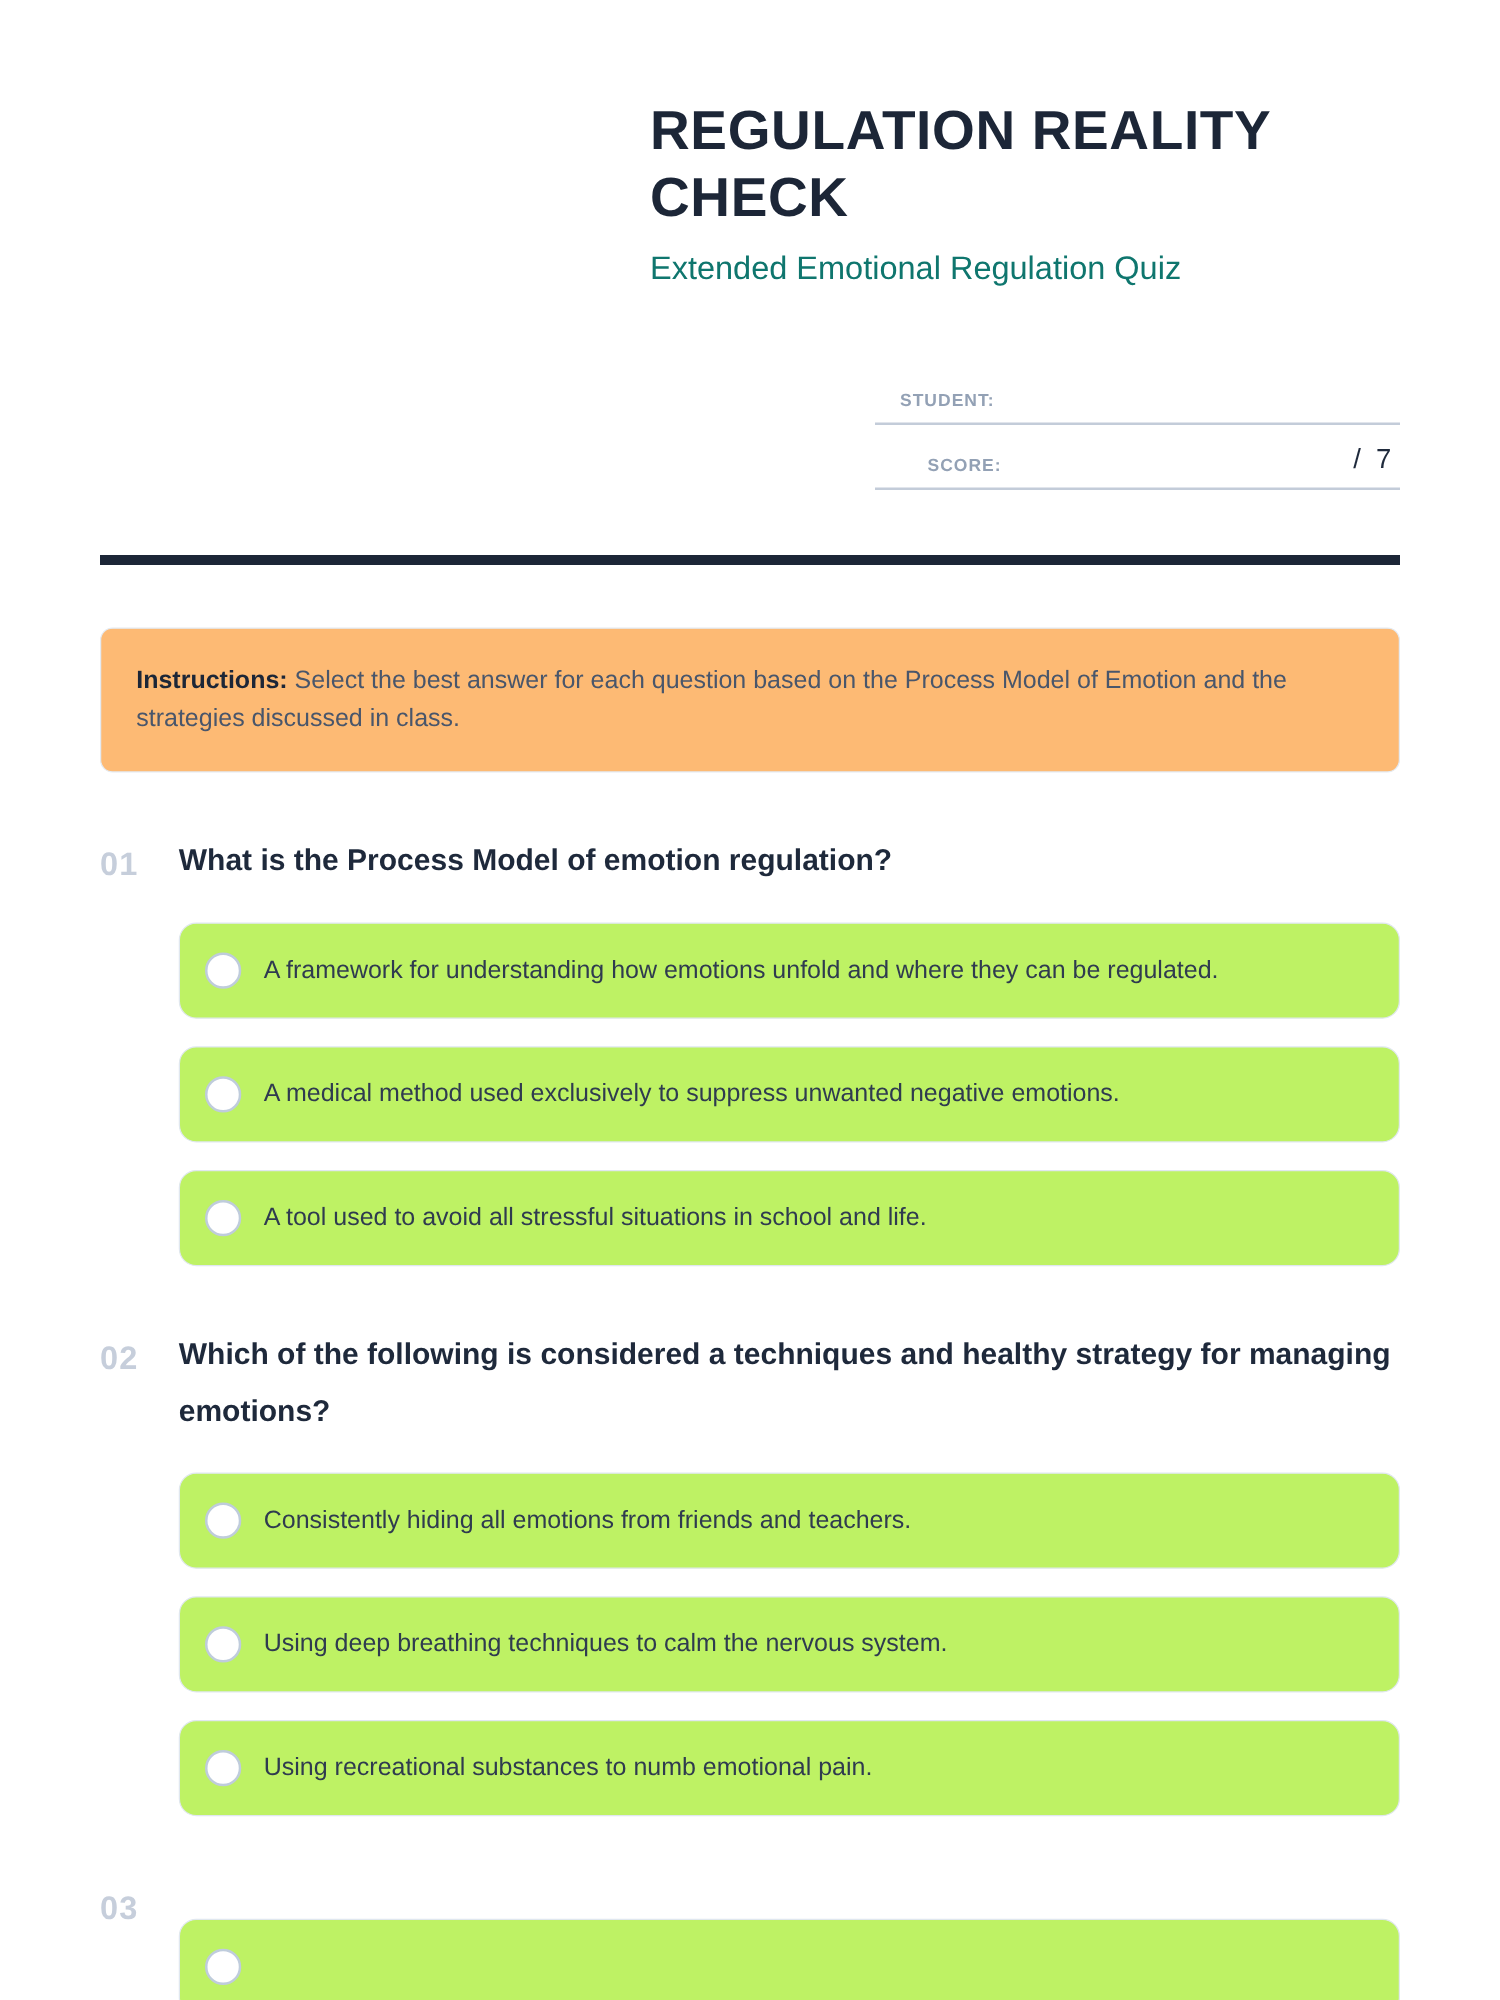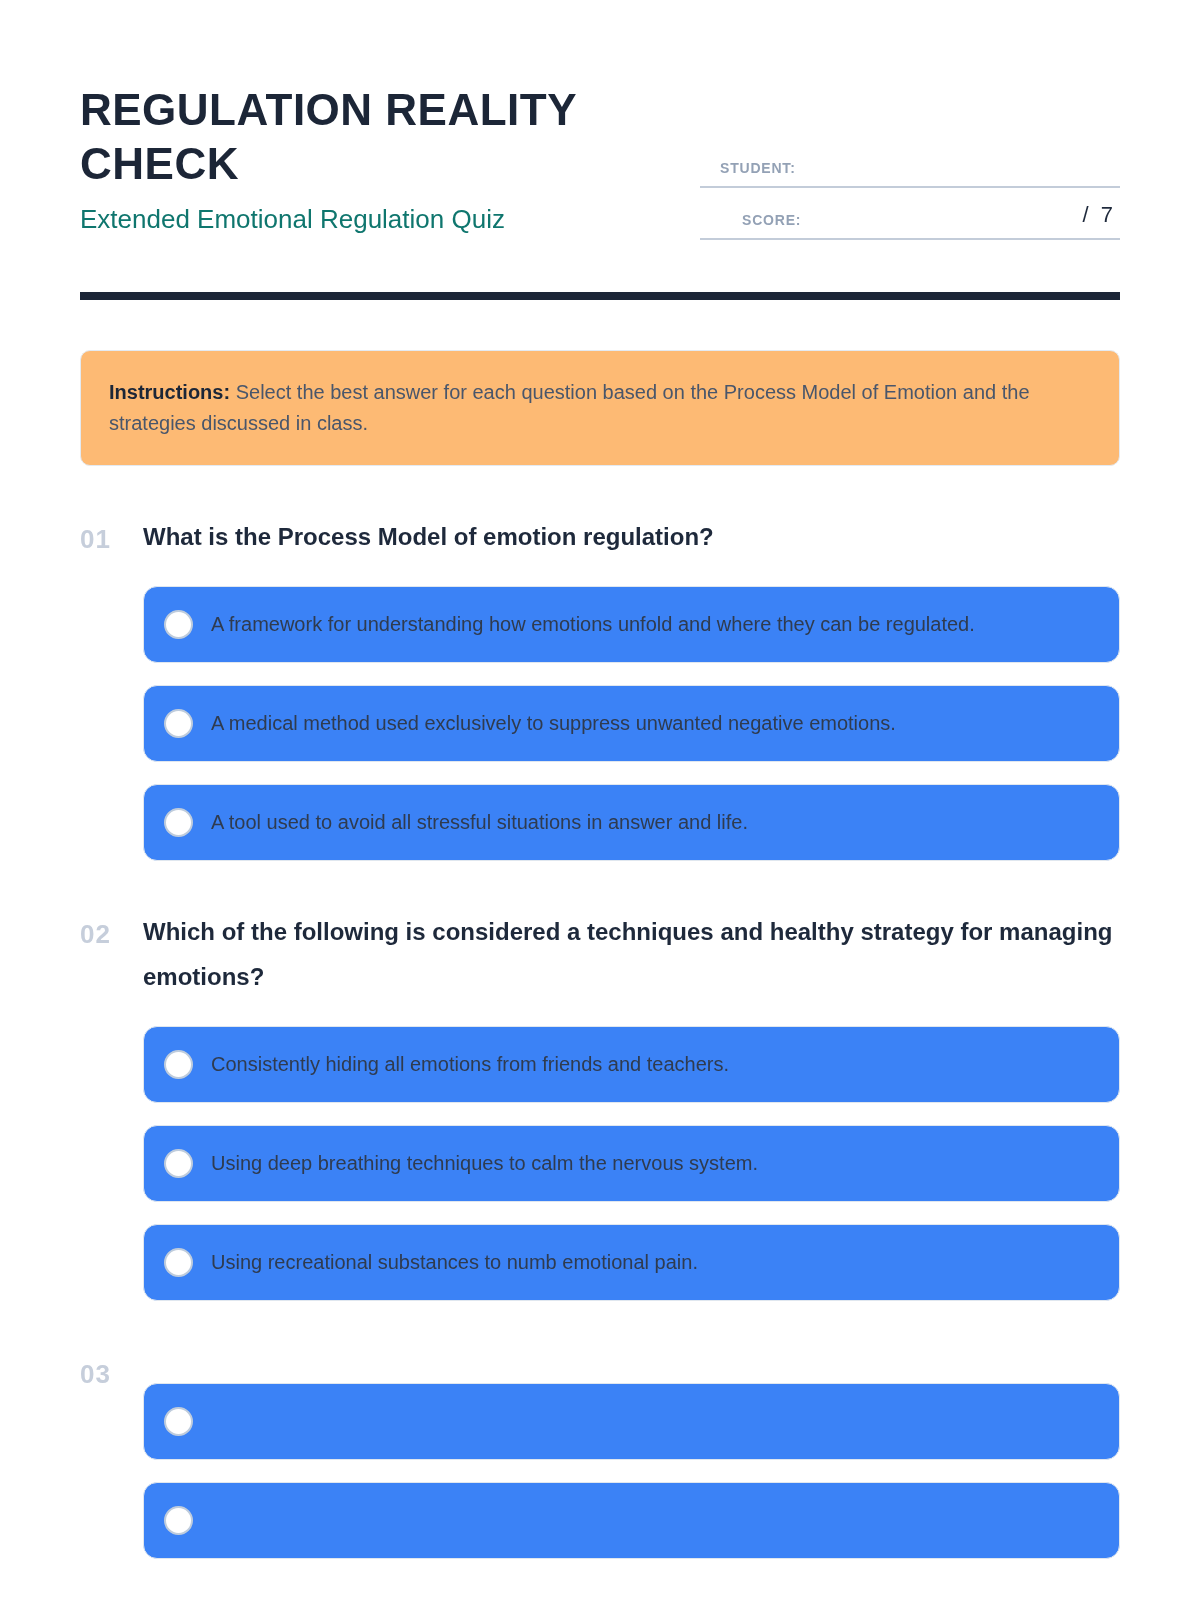--- a/index.html
+++ b/index.html
@@ -24,7 +24,8 @@
   .header {
     display: flex;
     justify-content: space-between;
-    align-items: center;
+    align-items: flex-end;
+    flex-direction: column;
   }
   .header-left { width: 600px; }
   .doc-title {

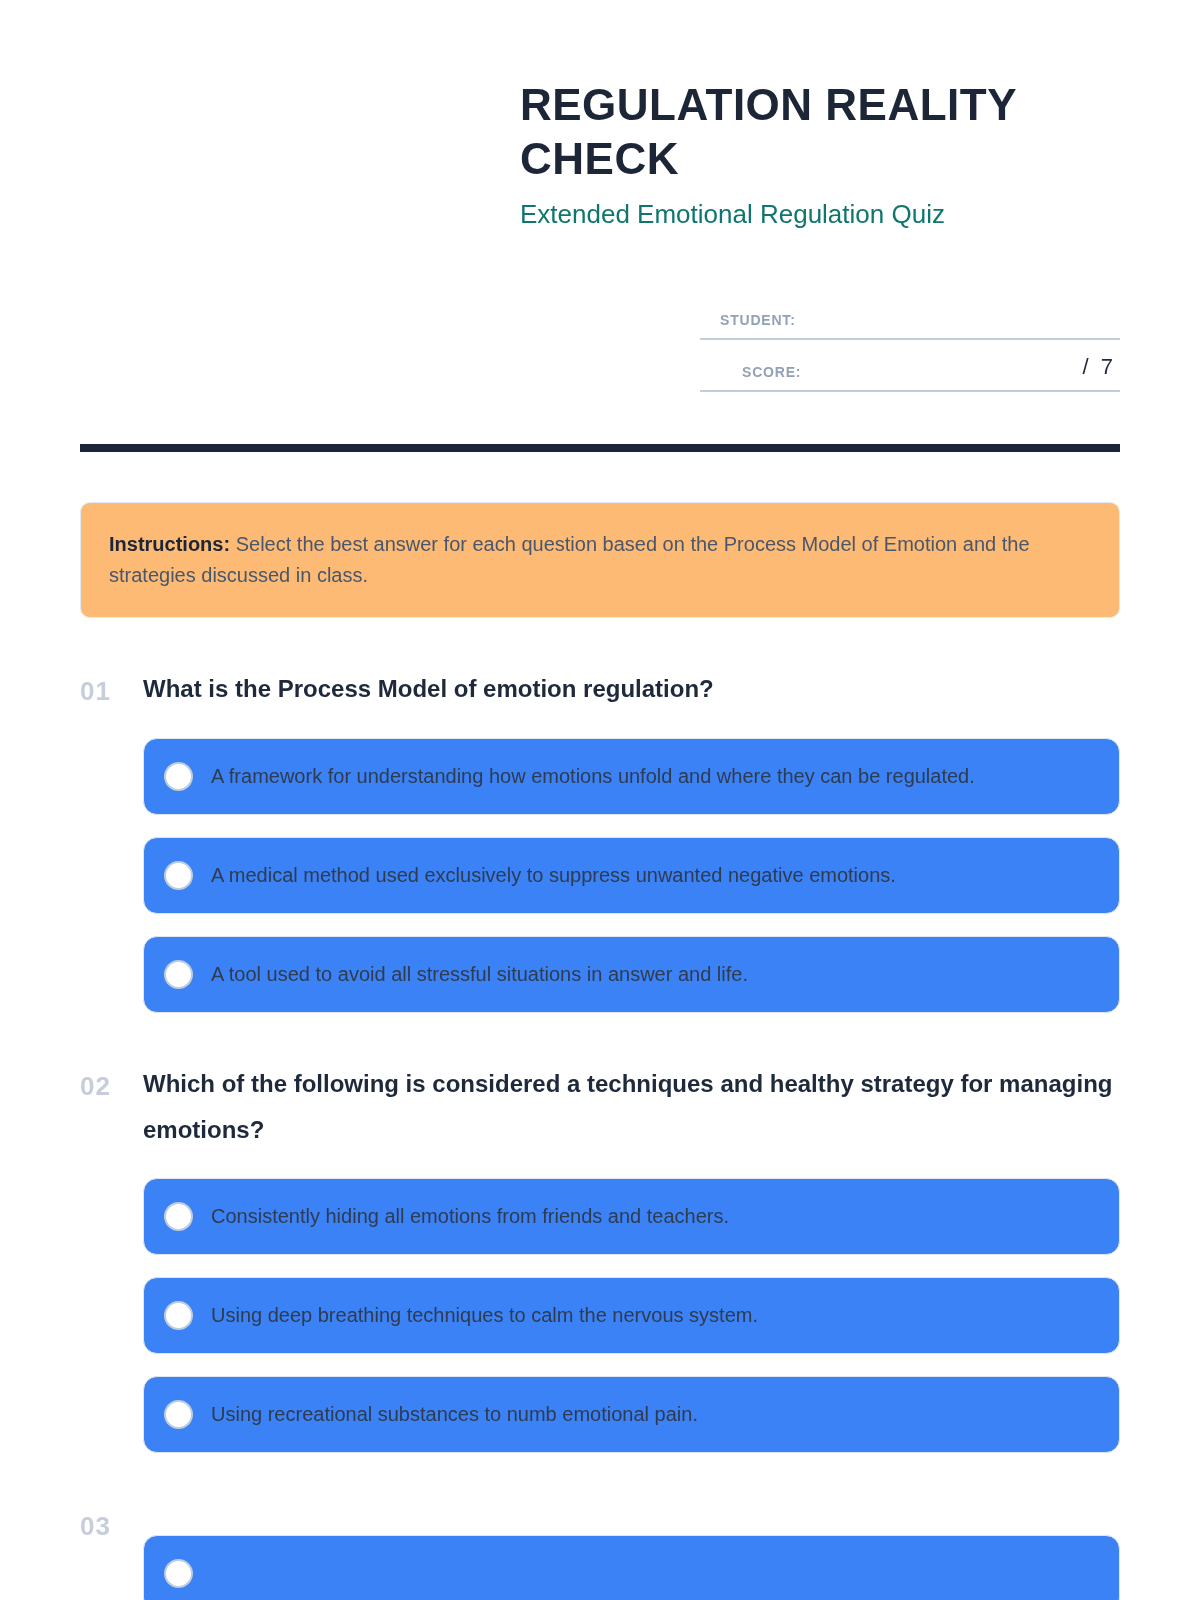--- a/index.html
+++ b/index.html
@@ -120,7 +120,7 @@
     display: flex;
     align-items: center;
     gap: 18px;
-    background: #3b82f6;
+    background: #bef264;
     border: 1px solid #e0e7ef;
     border-radius: 14px;
     padding: 23px 26px 23px 20px;

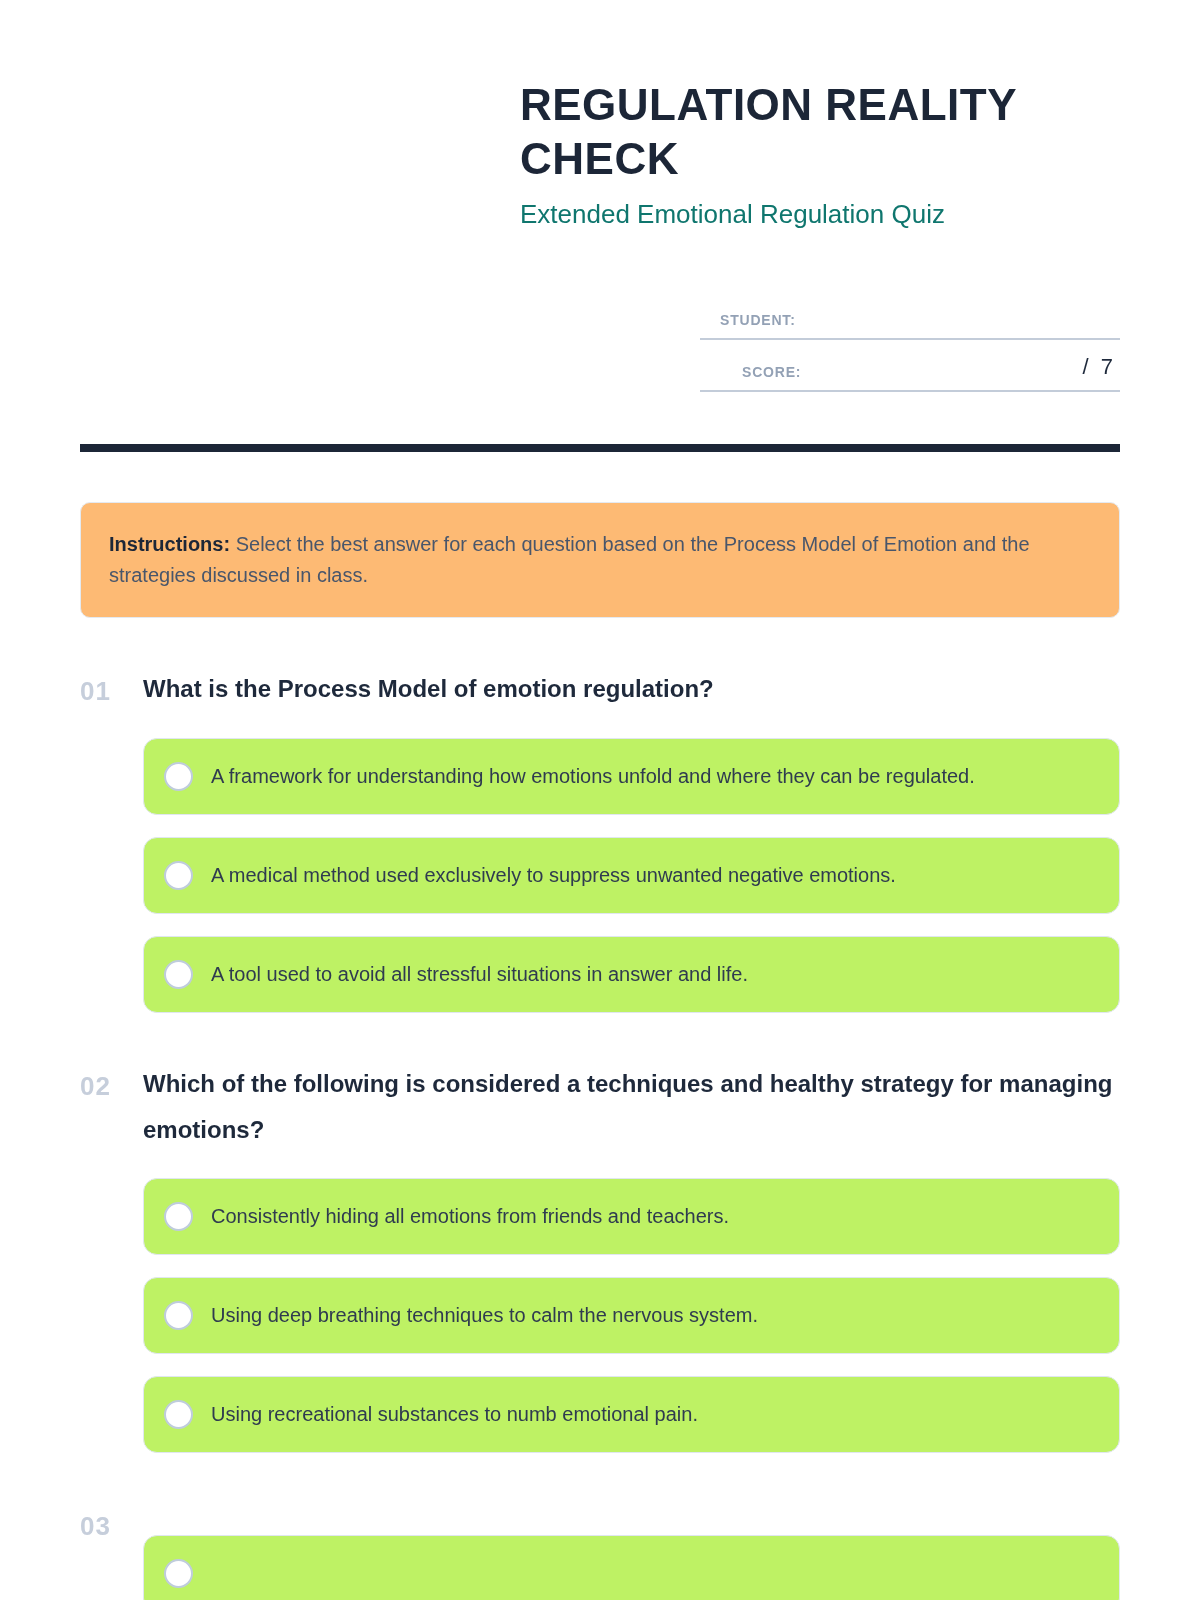--- a/index.html
+++ b/index.html
@@ -187,7 +187,7 @@
 
   <div class="option">
     <span class="radio"></span>
-    <span class="option-label">A tool used to avoid all stressful situations in answer and life.</span>
+    <span class="option-label">A tool used to avoid all stressful situations in school and life.</span>
   </div>
 </div>
   </section>

